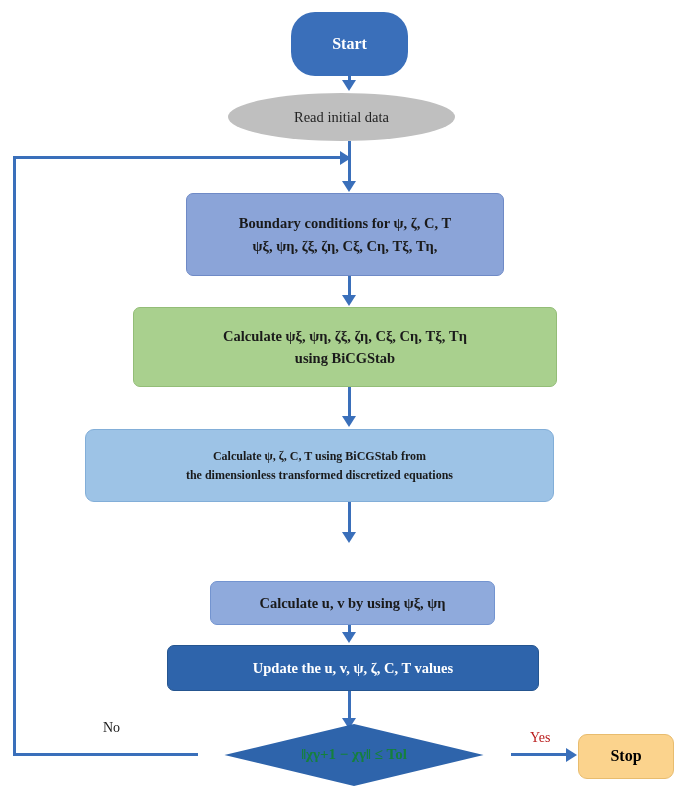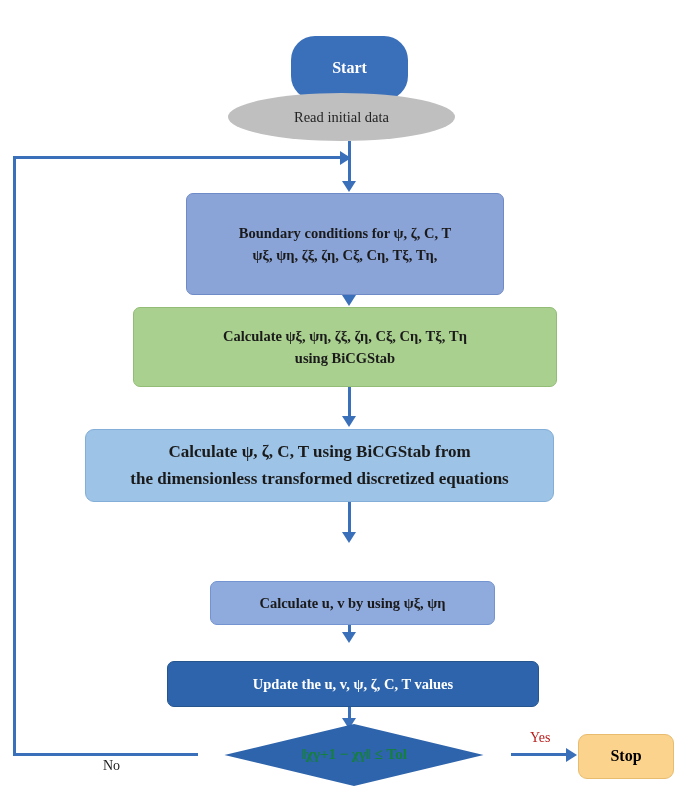--- a/index.html
+++ b/index.html
@@ -42,7 +42,6 @@
     color: #ffffff;
     font-weight: bold;
     font-size: 16px;
-    margin-top: 24px;
   }
 
   

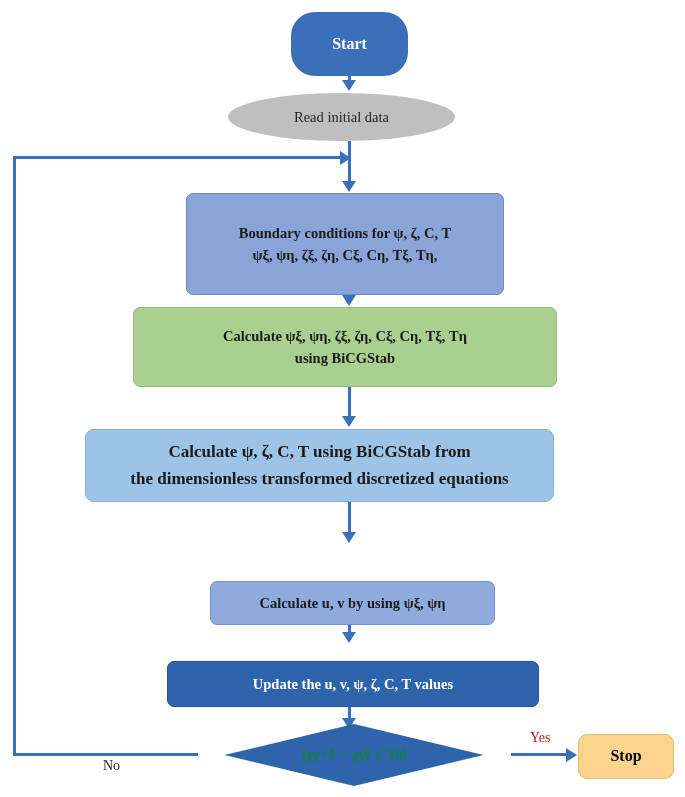--- a/index.html
+++ b/index.html
@@ -57,7 +57,7 @@
   
   #boundary-node {
     left: 186px; top: 193px;
-    width: 318px; height: 102px;
+    width: 318px; height: 83px;
     background: #8ba4d8;
     border: 1px solid #6f8ac6;
     border-radius: 7px;

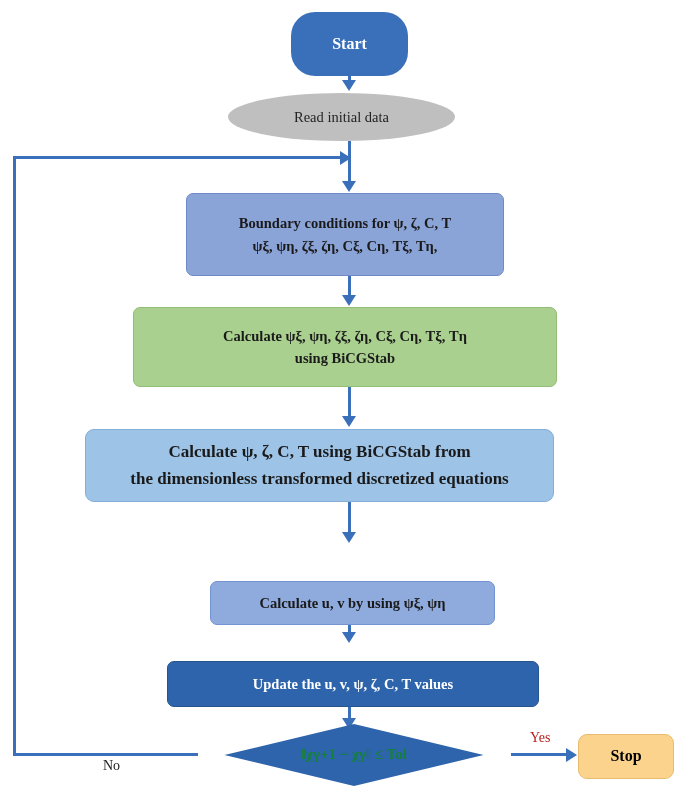--- a/index.html
+++ b/index.html
@@ -83,7 +83,7 @@
     background: #9dc3e6;
     border: 1px solid #82aed8;
     border-radius: 9px;
-    font-size: 17px;
+    font-size: 12px;
     font-weight: bold;
   }
 

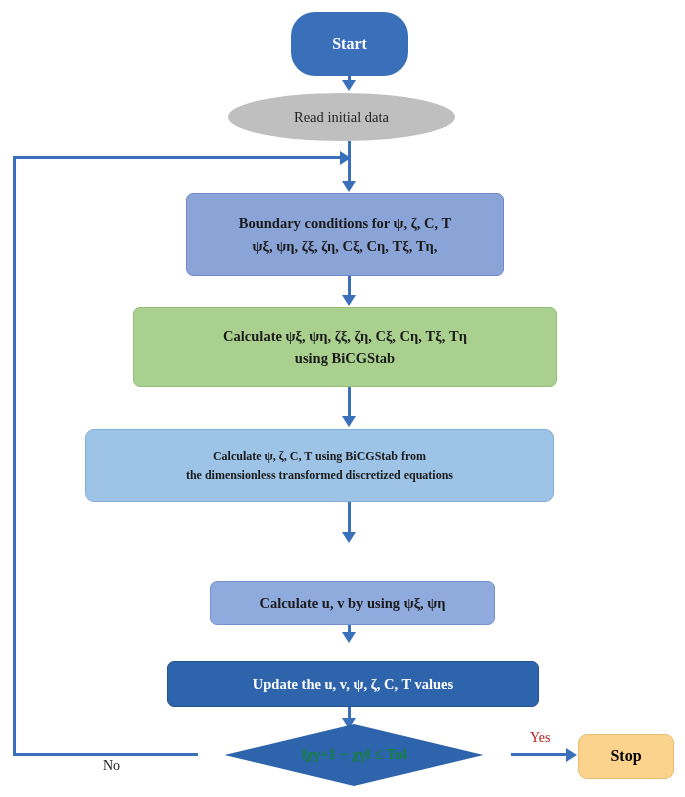--- a/index.html
+++ b/index.html
@@ -109,7 +109,6 @@
     color: #ffffff;
     font-size: 14.5px;
     font-weight: bold;
-    margin-top: 16px;
   }
 
   

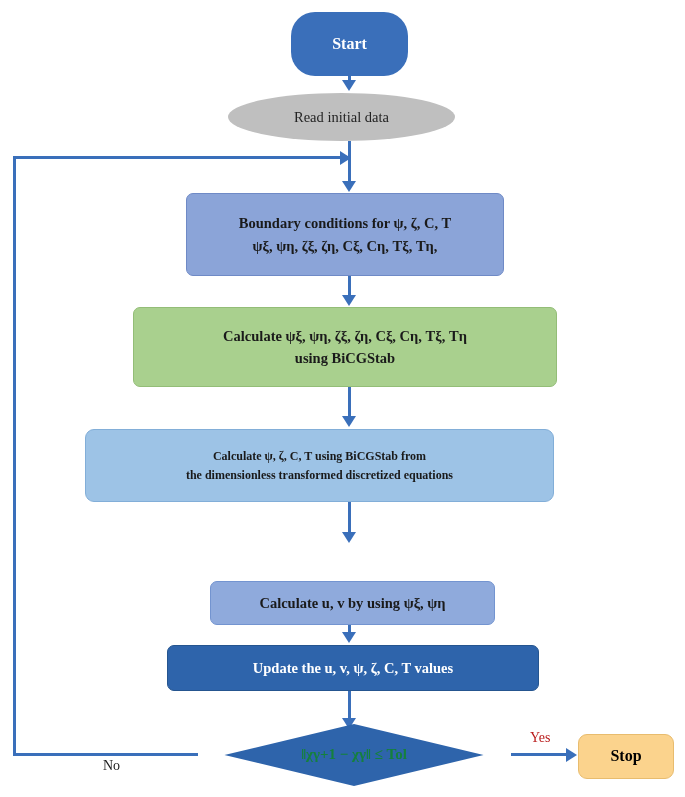--- a/index.html
+++ b/index.html
@@ -249,7 +249,7 @@
     <span class="line">Stop</span>
   </div>
 
-  <div class="edge-label" style="left:103px; top:758px;">No</div>
+  <div class="edge-label" style="left:103px; top:720px;">No</div>
   <div class="edge-label yes" style="left:530px; top:730px;">Yes</div>
 
 </div>

